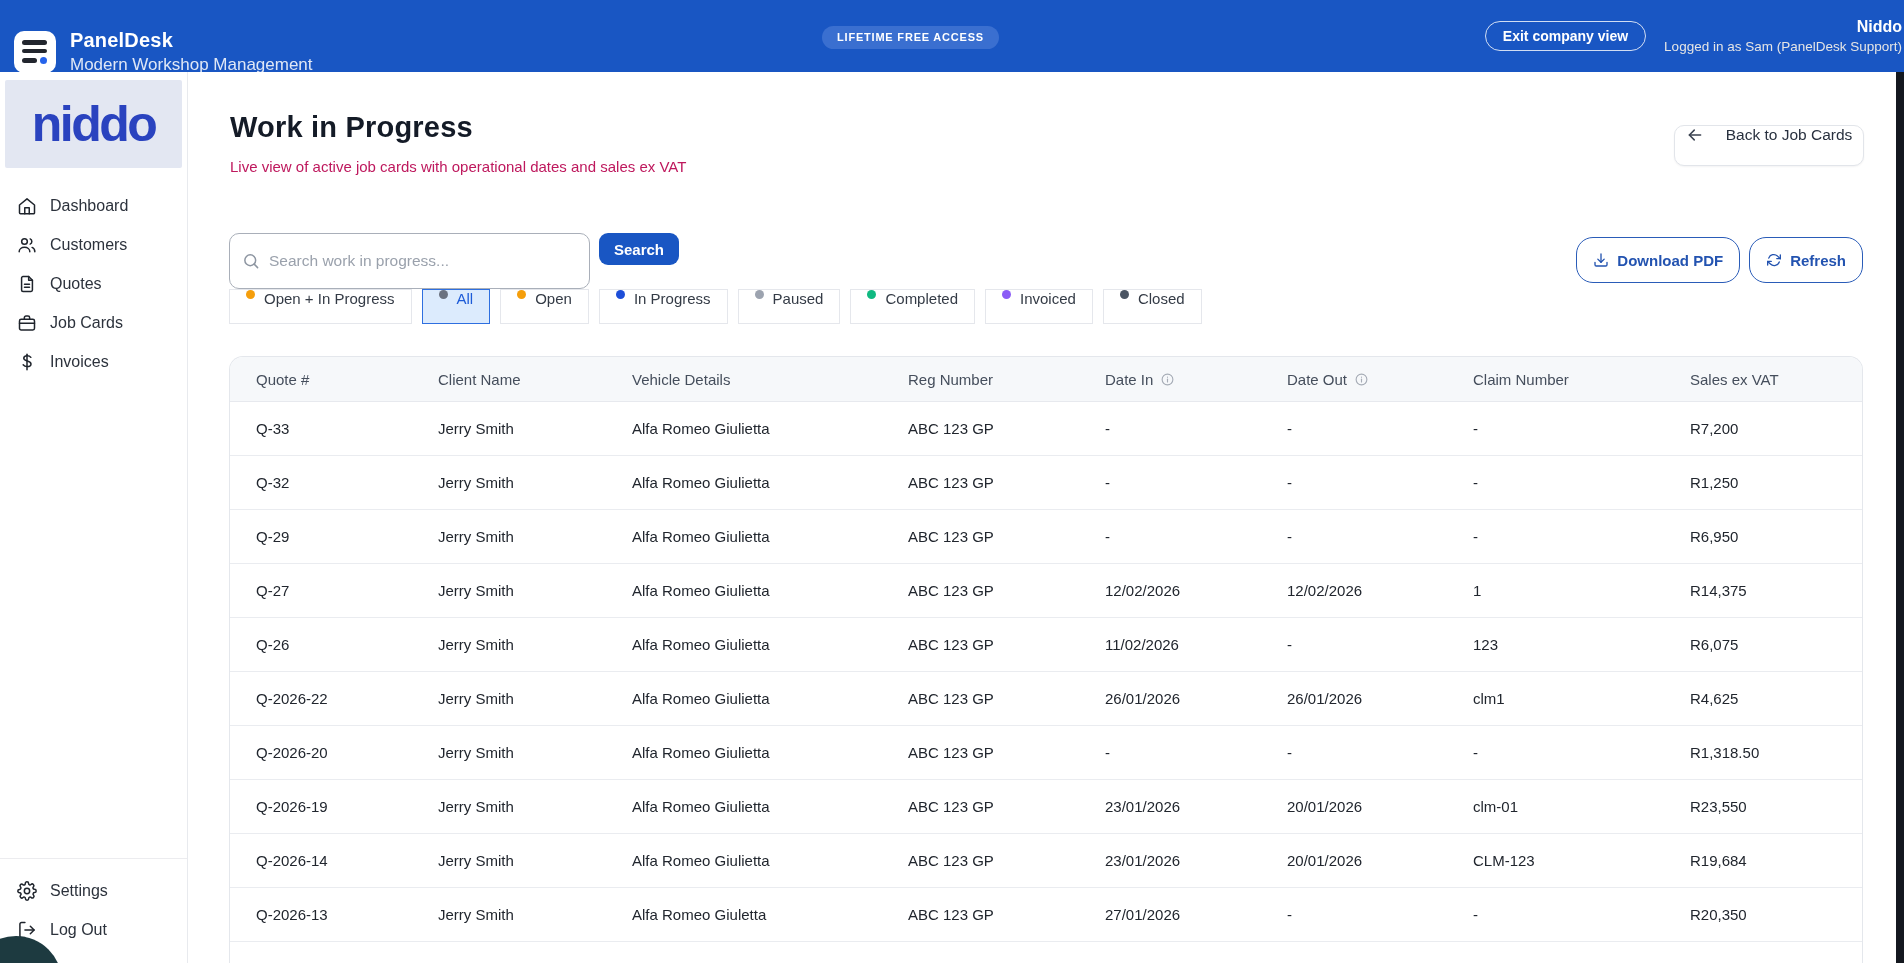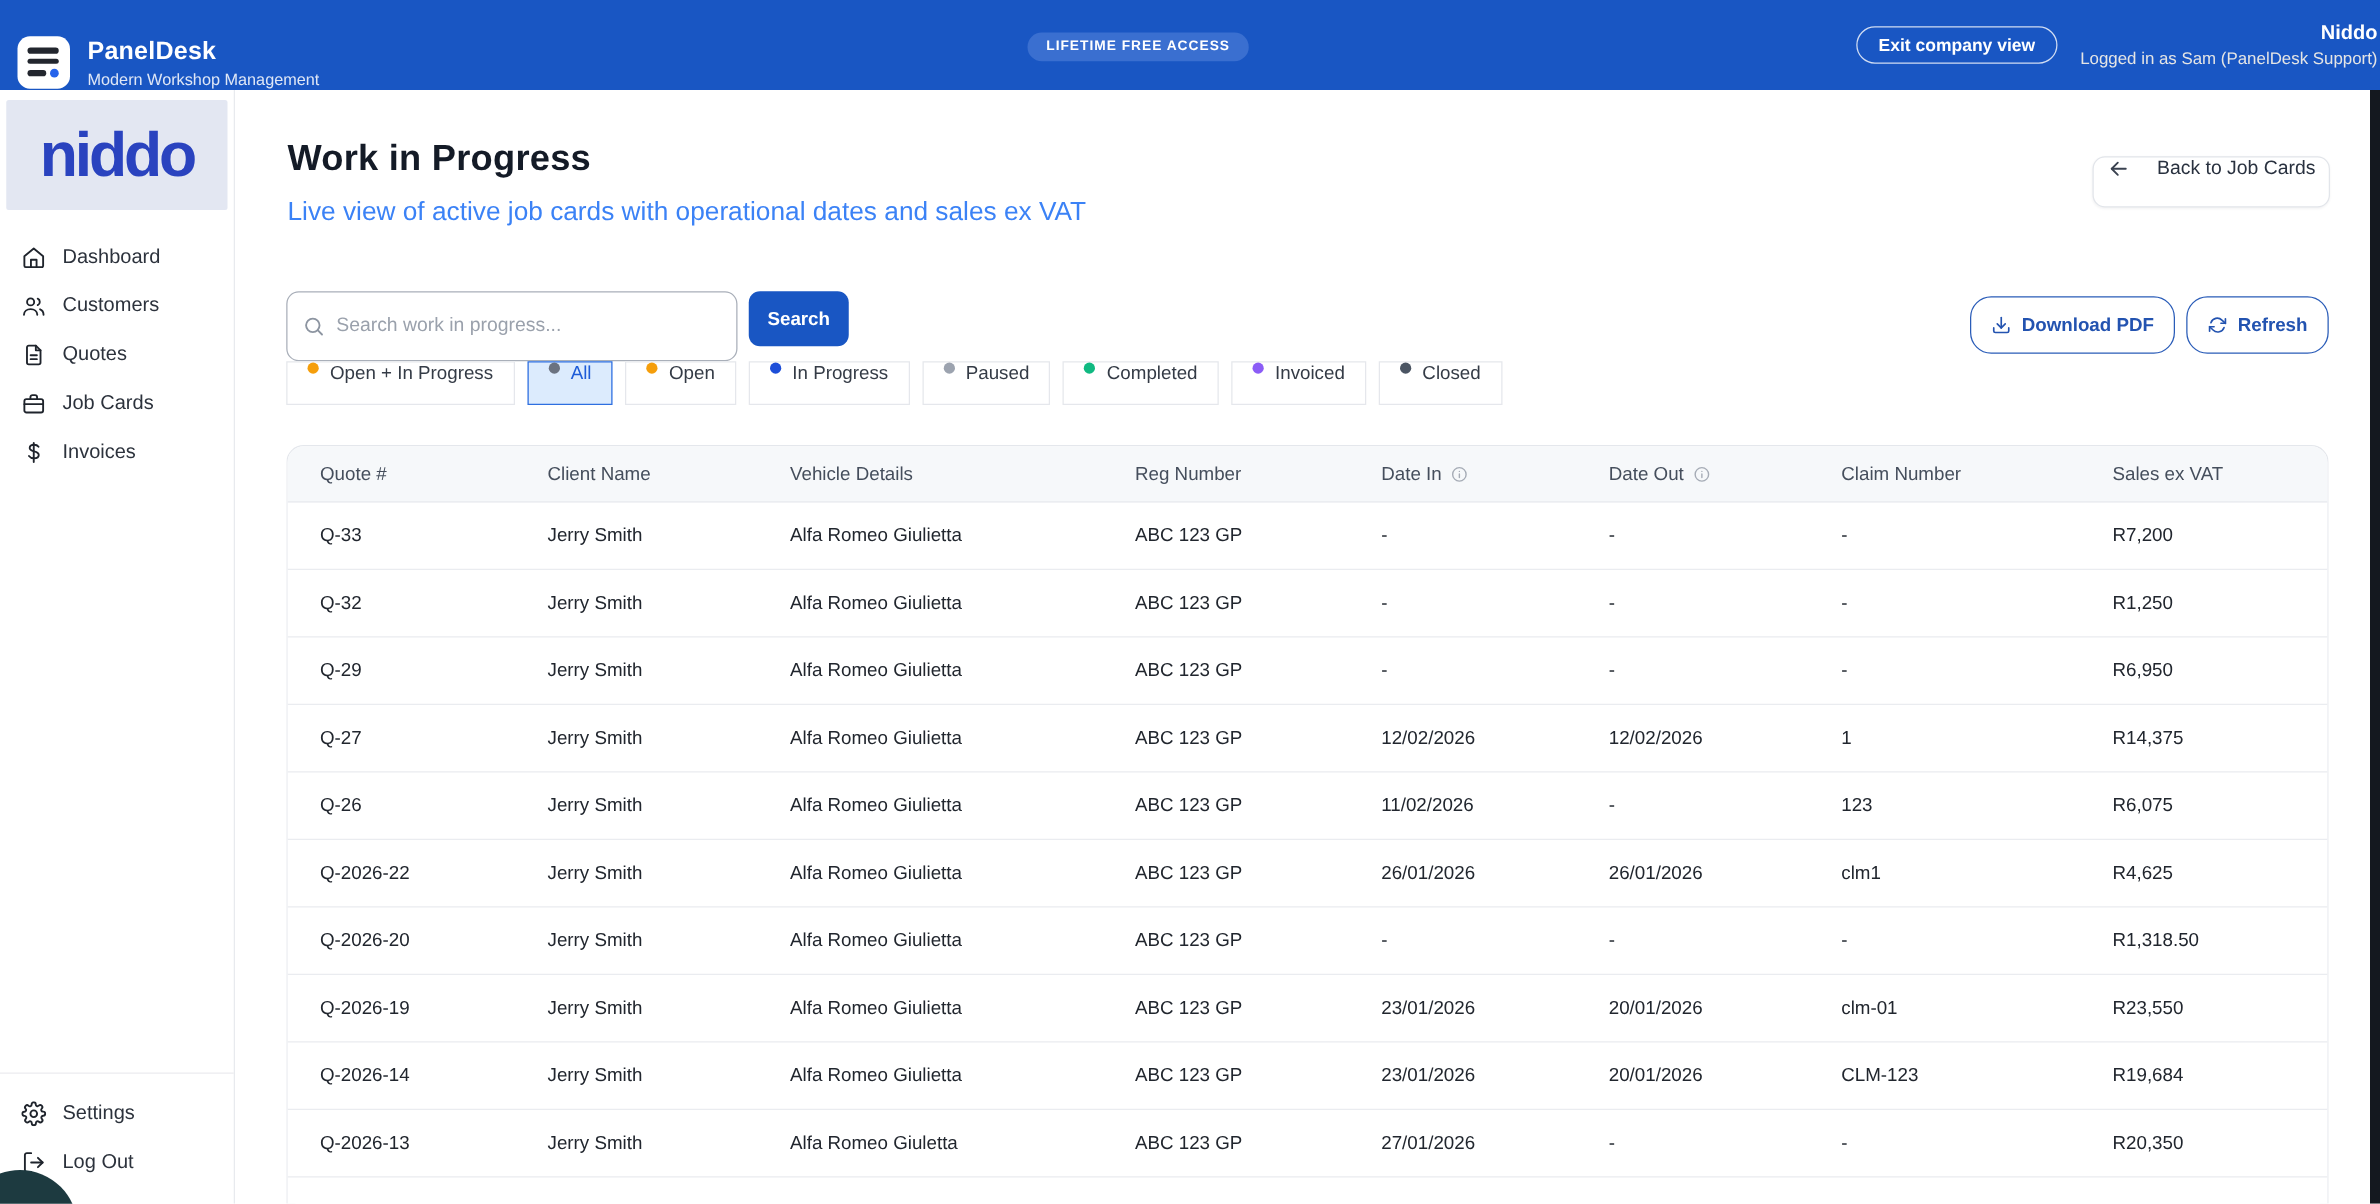--- a/index.html
+++ b/index.html
@@ -18,7 +18,7 @@
   .b3{width:15px}
   .logo-dot{width:7px;height:7px;border-radius:50%;background:#2563eb}
   .app-name{font-size:20px;font-weight:bold;color:#fff;letter-spacing:.2px}
-  .app-tagline{font-size:13px;color:#dfe7f6;margin-top:3px}
+  .app-tagline{font-size:17px;color:#dfe7f6;margin-top:3px}
   .badge{position:absolute;left:822px;top:26px;height:23px;line-height:23px;padding:0 15px;background:#3a6fd0;border-radius:12px;color:#fff;font-size:11px;font-weight:bold;letter-spacing:.8px}
   .header-right{position:absolute;right:2px;top:0;height:72px;display:flex;align-items:center;gap:18px}
   .exit-btn{height:30px;padding:0 17px;background:transparent;border:1.5px solid rgba(255,255,255,.8);border-radius:16px;color:#fff;font-size:14px;font-weight:bold;font-family:inherit;cursor:pointer;white-space:nowrap}

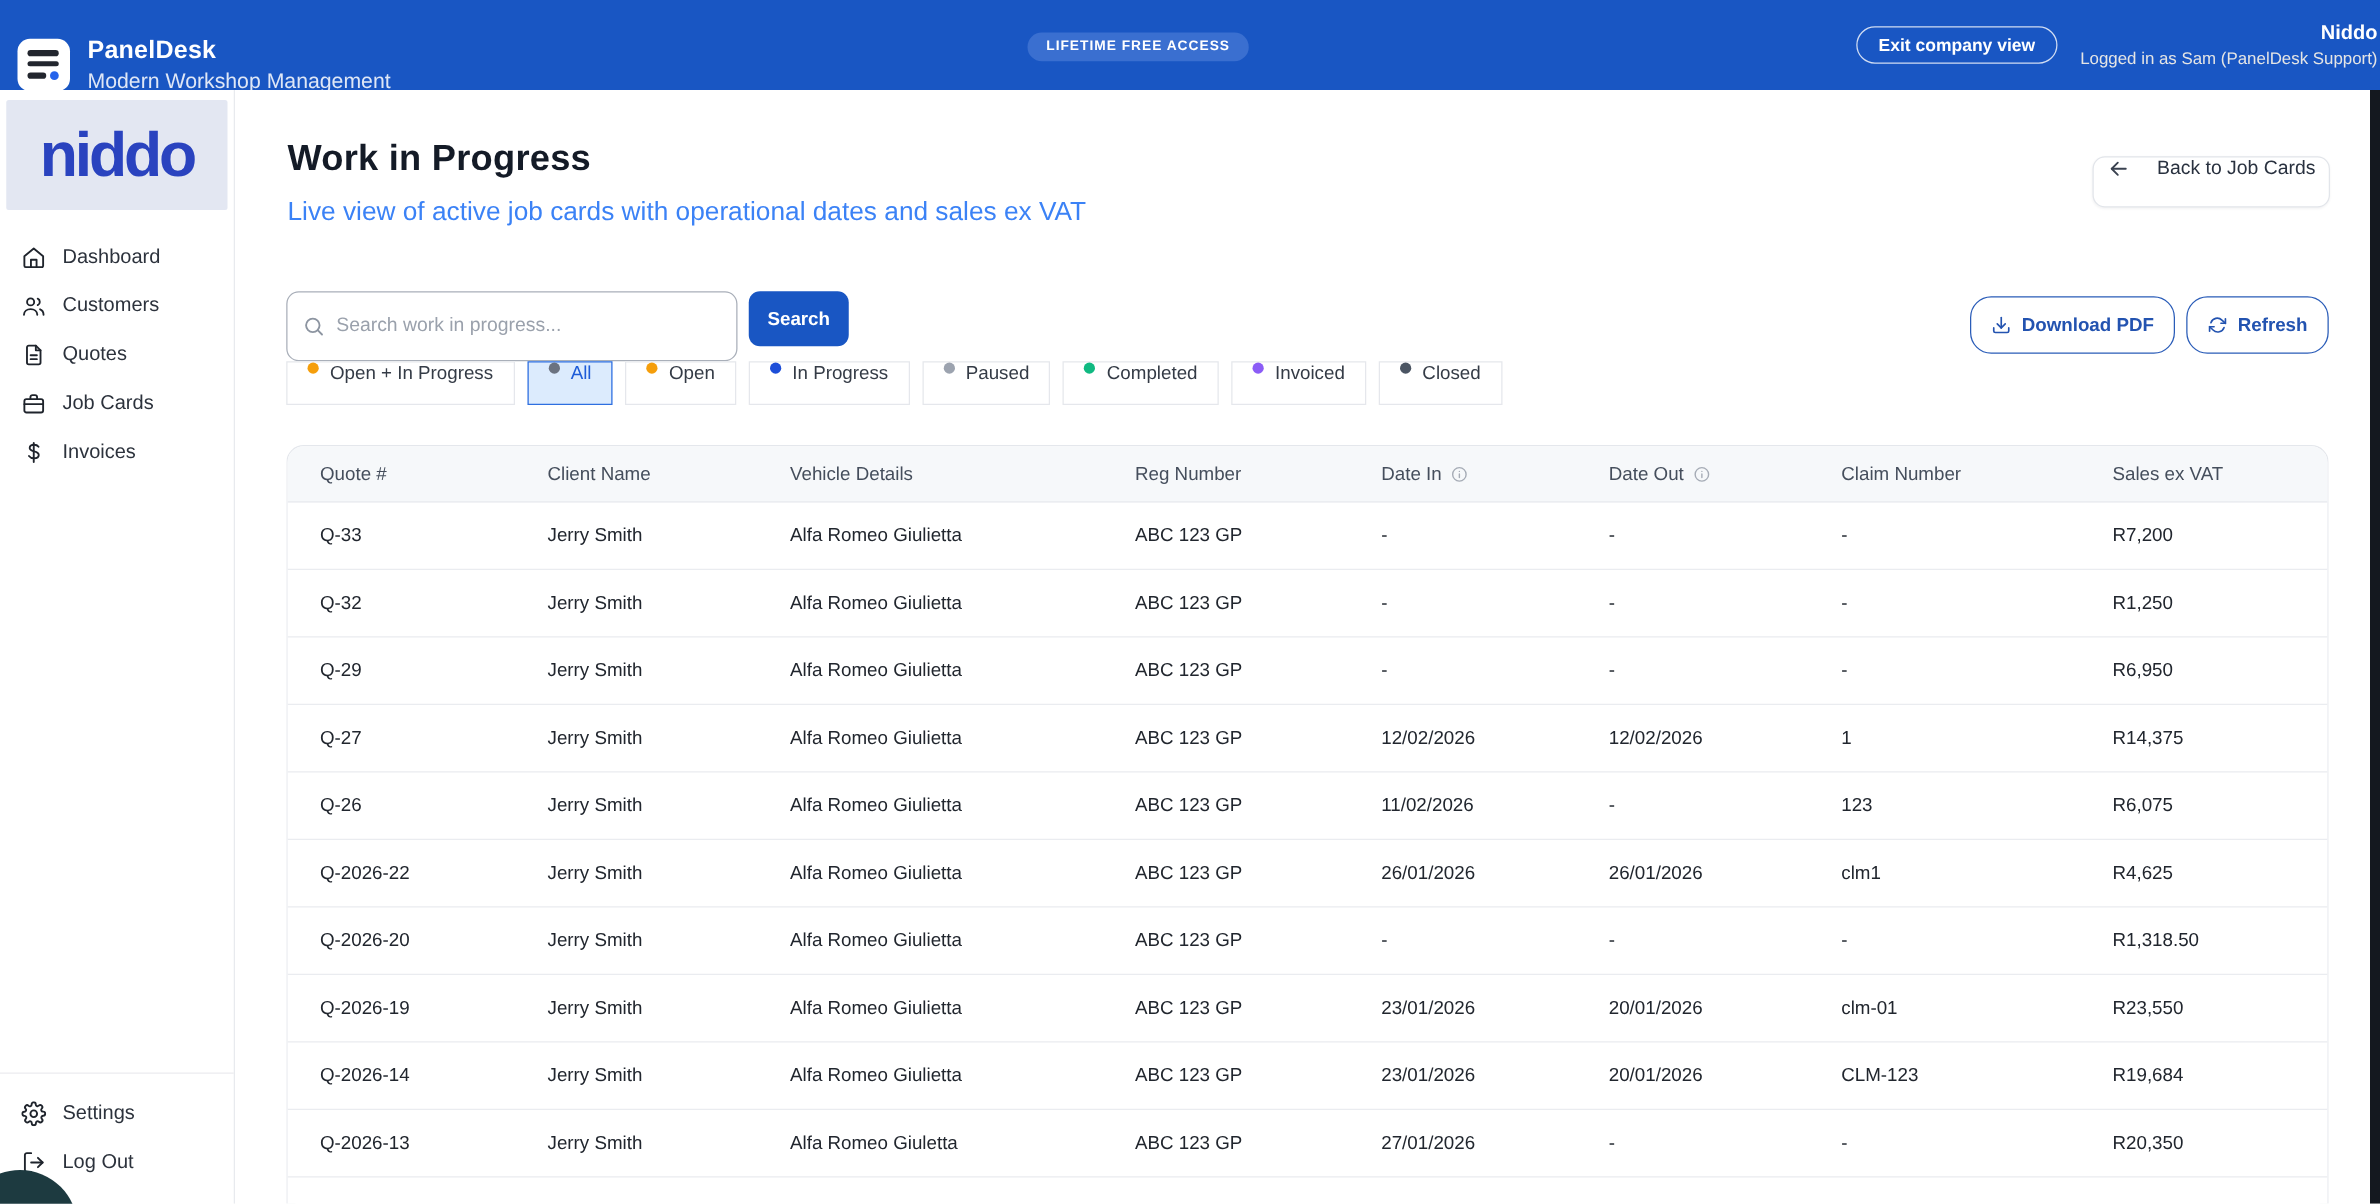--- a/index.html
+++ b/index.html
@@ -38,7 +38,7 @@
   
   .main{position:absolute;left:189px;top:72px;width:1707px;height:891px;background:#fff}
   .page-title{position:absolute;left:41px;top:39px;font-size:29px;font-weight:bold;color:#141b27;letter-spacing:.2px}
-  .page-subtitle{position:absolute;left:41px;top:86px;font-size:21px;color:#3b82f6}
+  .page-subtitle{position:absolute;left:41px;top:86px;font-size:15px;color:#be185d}
   .back-btn{position:absolute;left:1485px;top:53px;width:190px;height:41px;background:#fff;border:1px solid #e2e5ea;border-radius:10px;display:flex;align-items:flex-start;justify-content:center;gap:22px;font-size:15.5px;color:#29313f;font-family:inherit;cursor:pointer;box-shadow:0 1px 2px rgba(16,24,40,.05)}
   .back-btn .icon{width:18px;height:18px;color:#3a4250}
 

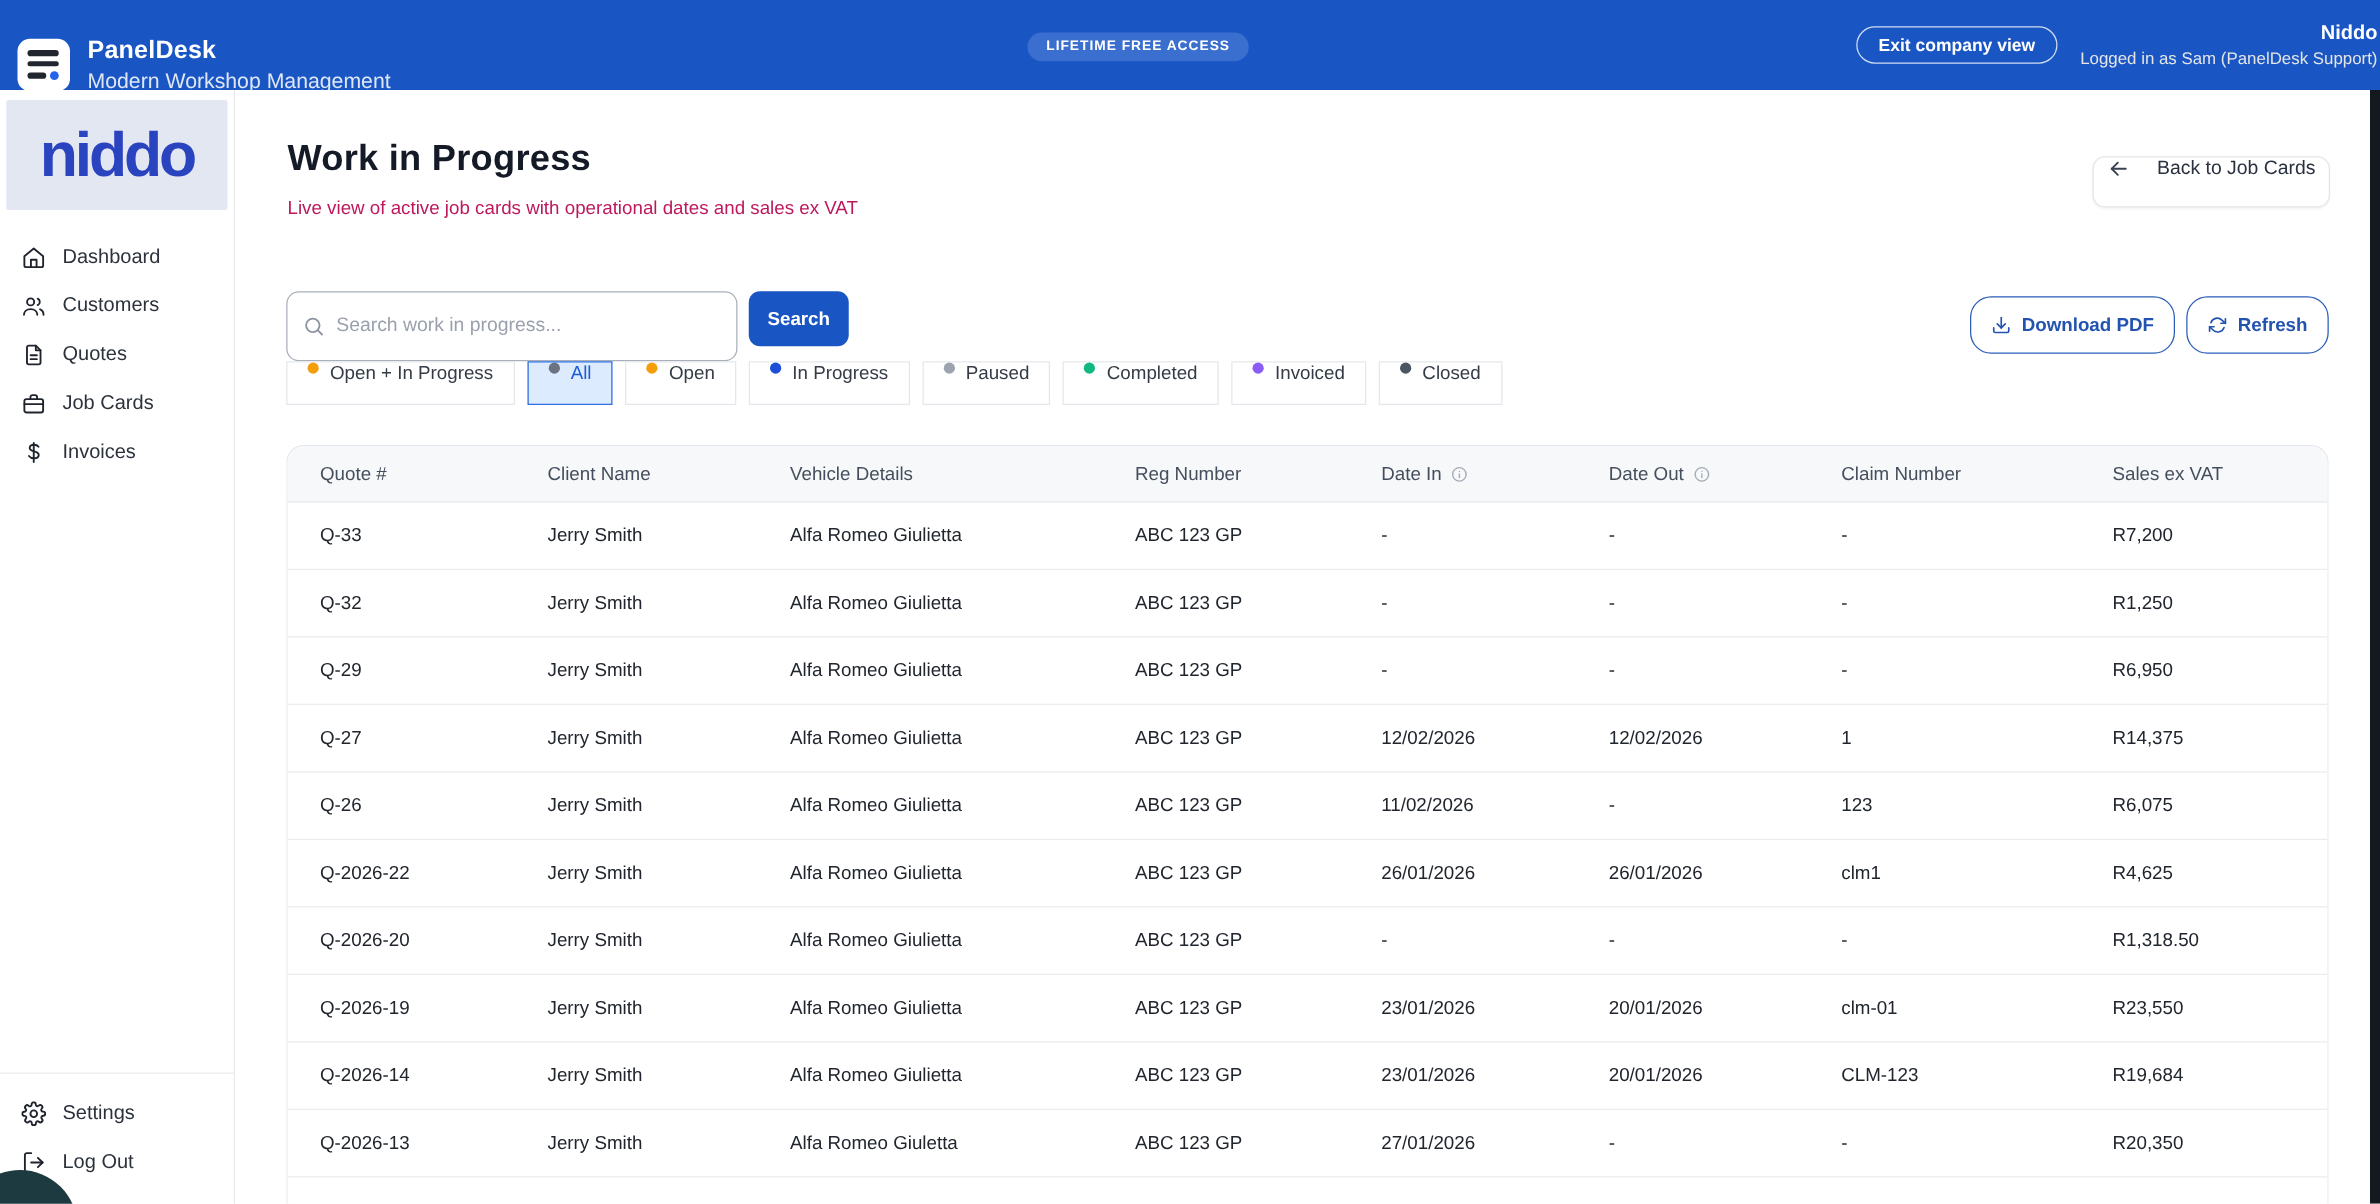--- a/index.html
+++ b/index.html
@@ -46,7 +46,7 @@
   .search-wrap .icon{width:18px;height:18px;color:#8d95a1;flex:none}
   .search-input{border:none;outline:none;flex:1;height:100%;font-size:15.5px;font-family:inherit;color:#222;background:transparent;min-width:0}
   .search-input::placeholder{color:#9aa1ac}
-  .search-btn{position:absolute;left:410px;top:161px;width:80px;height:44px;background:var(--accent,#1956c3);border:none;border-radius:9px;color:#fff;font-size:15px;font-weight:bold;font-family:inherit;cursor:pointer}
+  .search-btn{position:absolute;left:410px;top:161px;width:80px;height:32px;background:var(--accent,#1956c3);border:none;border-radius:9px;color:#fff;font-size:15px;font-weight:bold;font-family:inherit;cursor:pointer}
 
   .action-btns{position:absolute;left:1413px;top:165px;width:261px;display:flex;gap:9px;justify-content:flex-end}
   .outline-btn{height:46px;padding:0 16px;display:flex;align-items:center;gap:8px;background:#fff;border:1.5px solid #2a5cb8;border-radius:17px;color:#2353b0;font-size:15px;font-weight:bold;font-family:inherit;cursor:pointer;white-space:nowrap}

